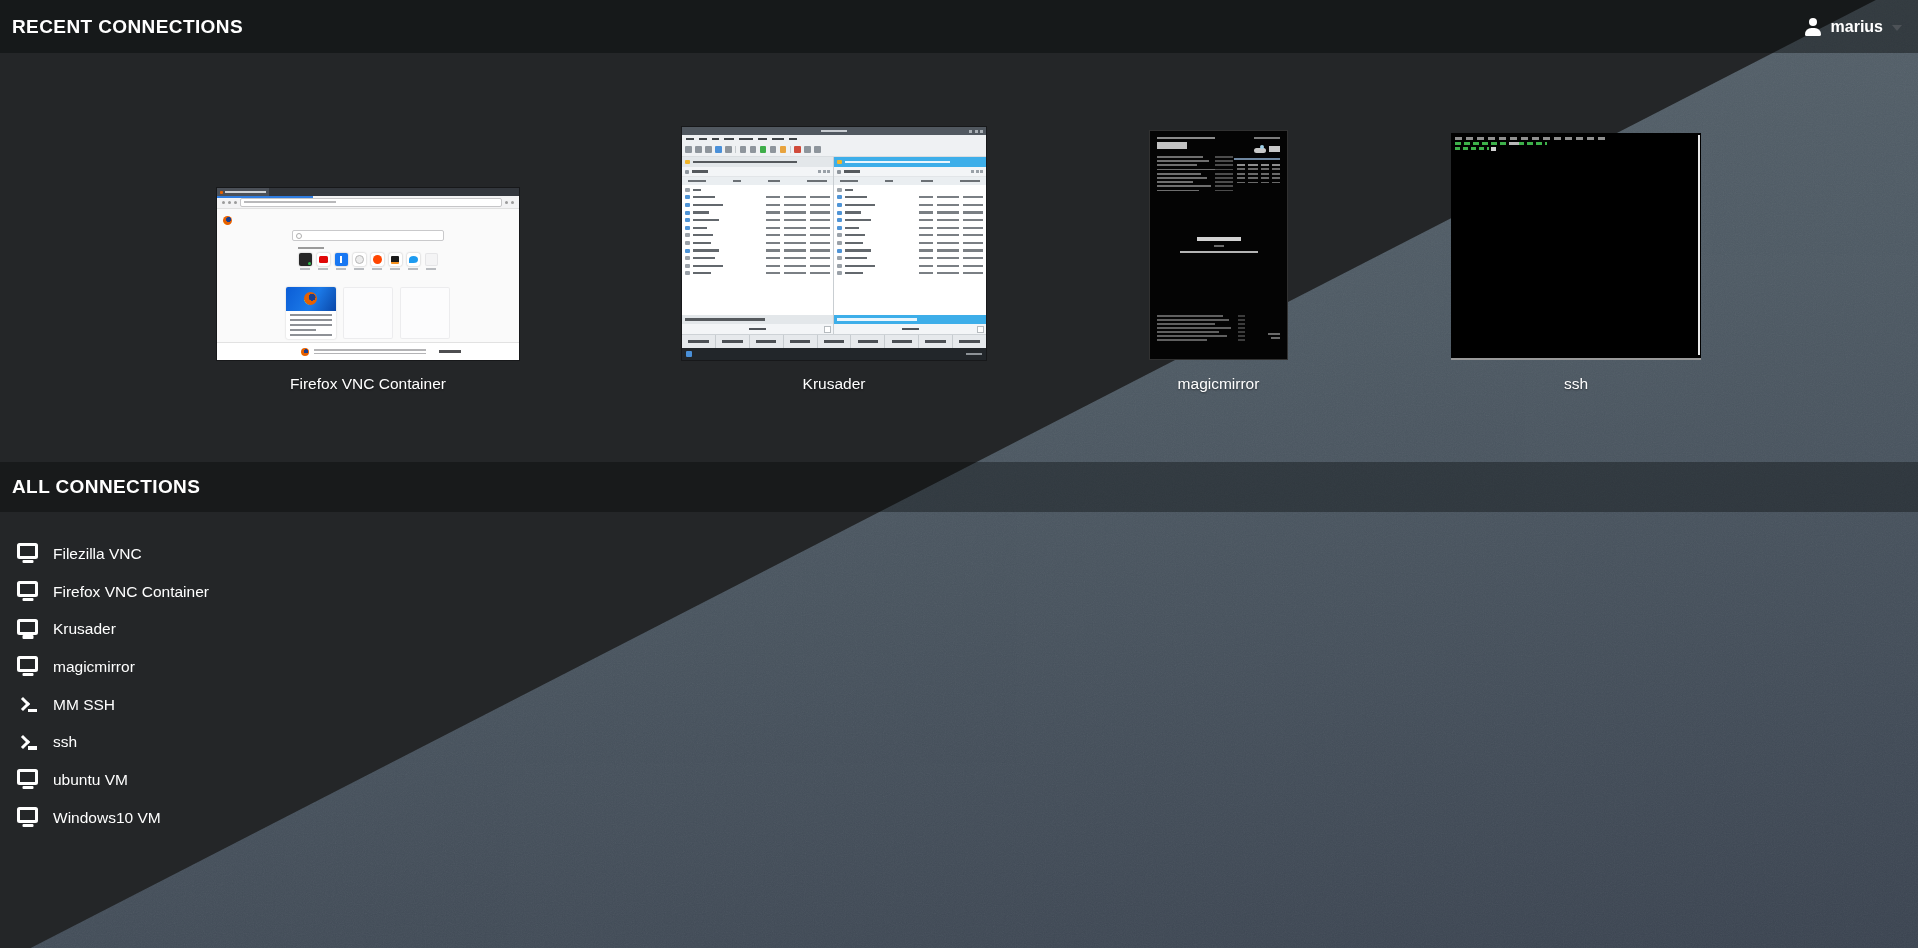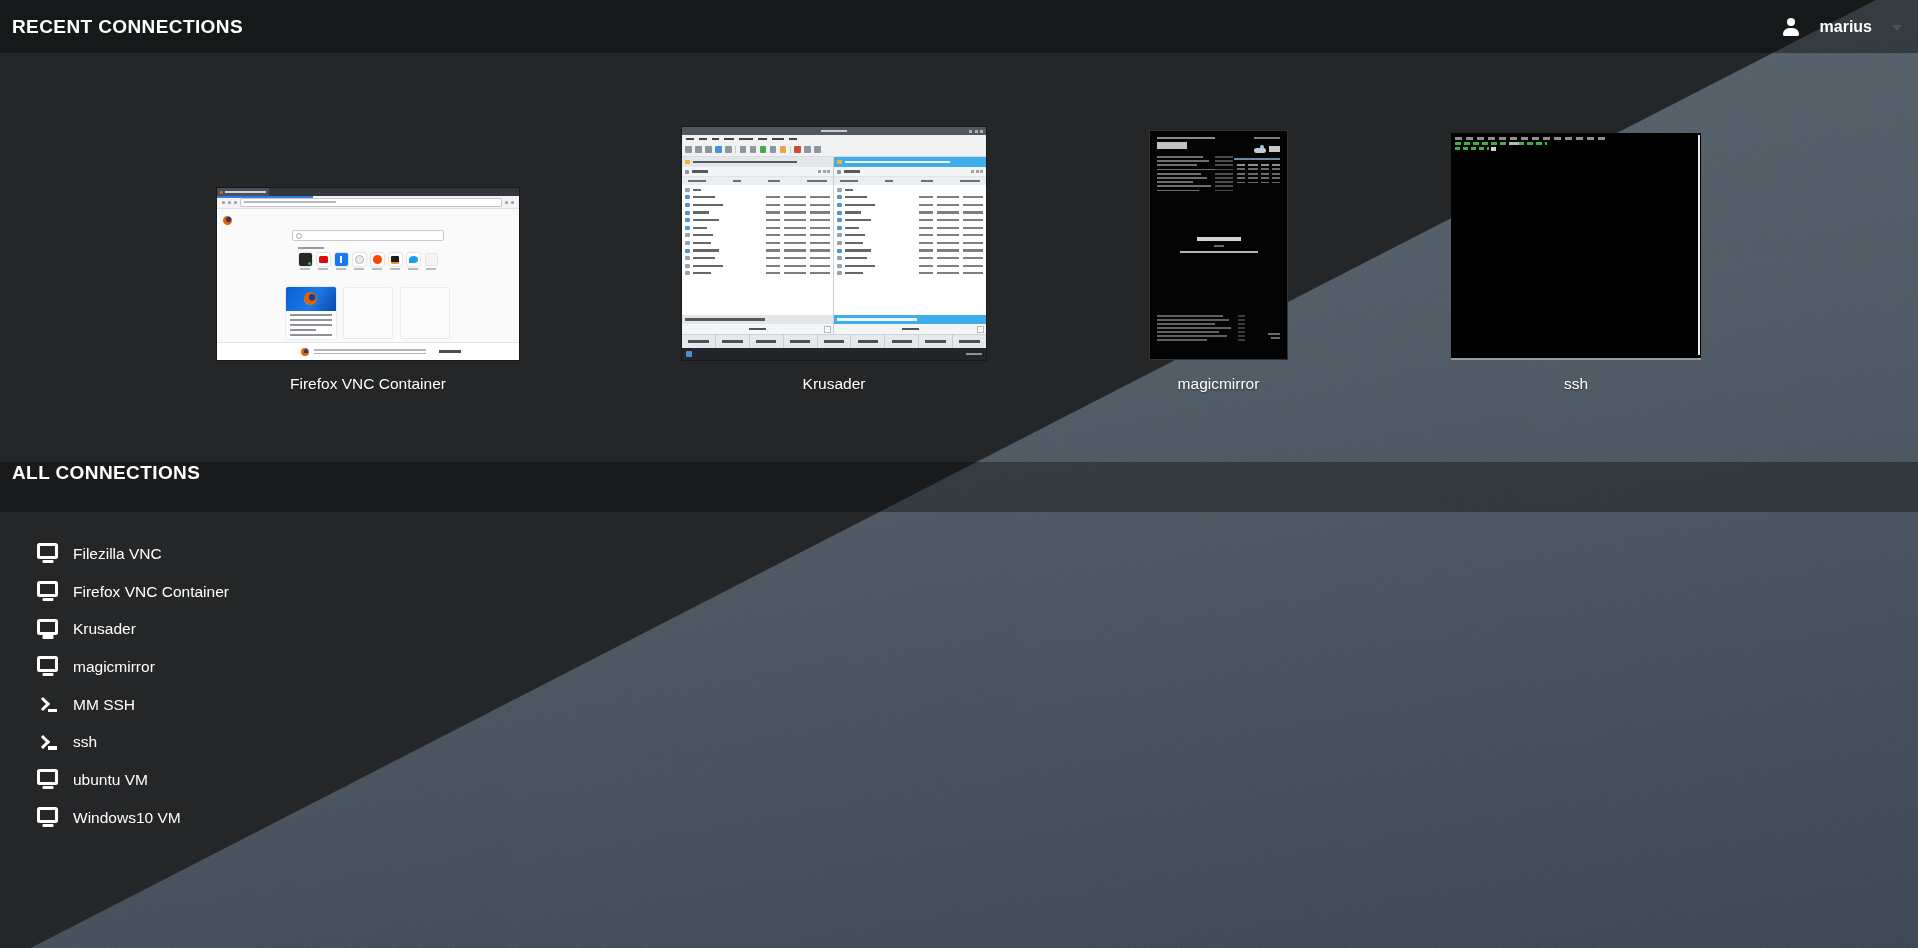--- a/index.html
+++ b/index.html
@@ -17,7 +17,7 @@
     display:flex;align-items:center;justify-content:space-between;
     padding:0 16px 0 12px;box-sizing:border-box;z-index:6;}
   .sec-title{margin:0;font-size:19px;font-weight:700;color:#fff;letter-spacing:.4px;}
-  .user-menu{display:flex;align-items:center;gap:20px;cursor:pointer;}
+  .user-menu{display:flex;align-items:center;gap:9px;cursor:pointer;}
   .icon-user{position:relative;width:18px;height:18px;}
   .icon-user::before{content:"";position:absolute;top:0;left:50%;transform:translateX(-50%);
     width:8px;height:8px;border-radius:50%;background:#fff;}

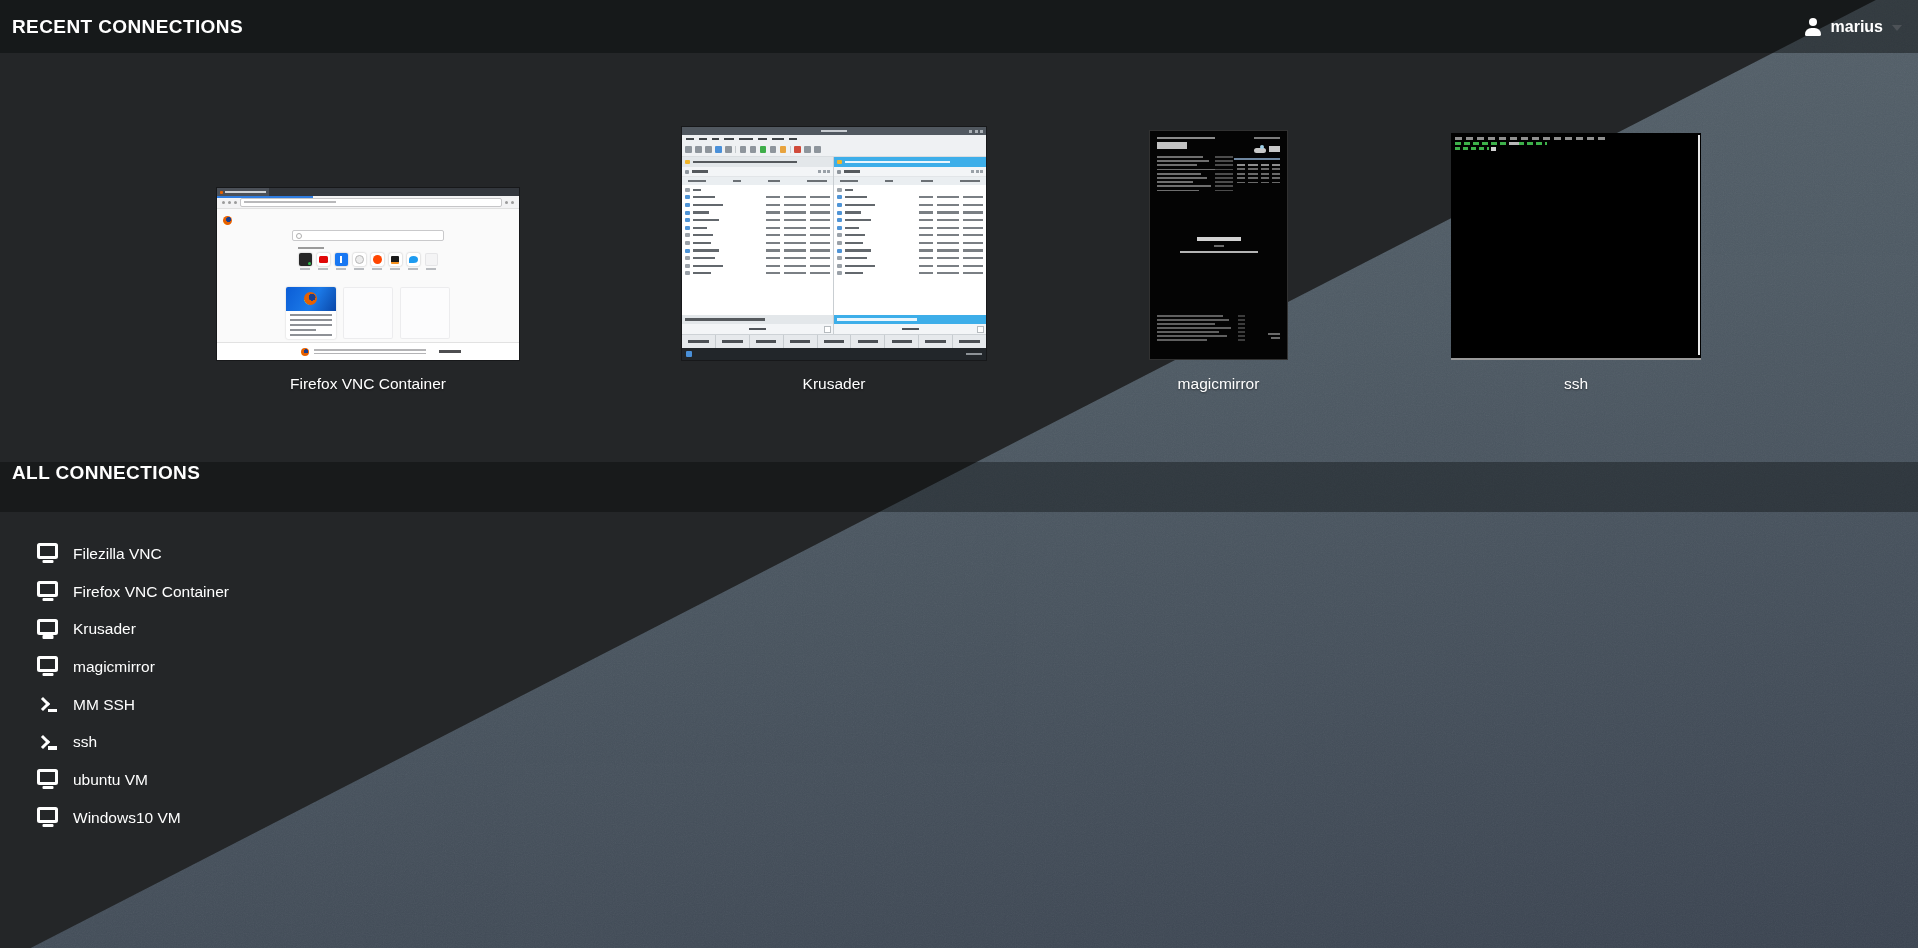--- a/index.html
+++ b/index.html
@@ -213,7 +213,7 @@
 
   
   .all-bar{position:absolute;top:462px;left:0;right:0;height:50px;background:rgba(4,5,6,.36);
-    display:flex;align-items:flex-start;justify-content:space-between;
+    display:flex;align-items:center;justify-content:space-between;
     padding:0 11px 0 12px;box-sizing:border-box;z-index:5;}
   .filter-box{position:relative;width:239px;height:32px;}
   .filter-input{width:100%;height:100%;box-sizing:border-box;background:rgba(0,0,0,.38);

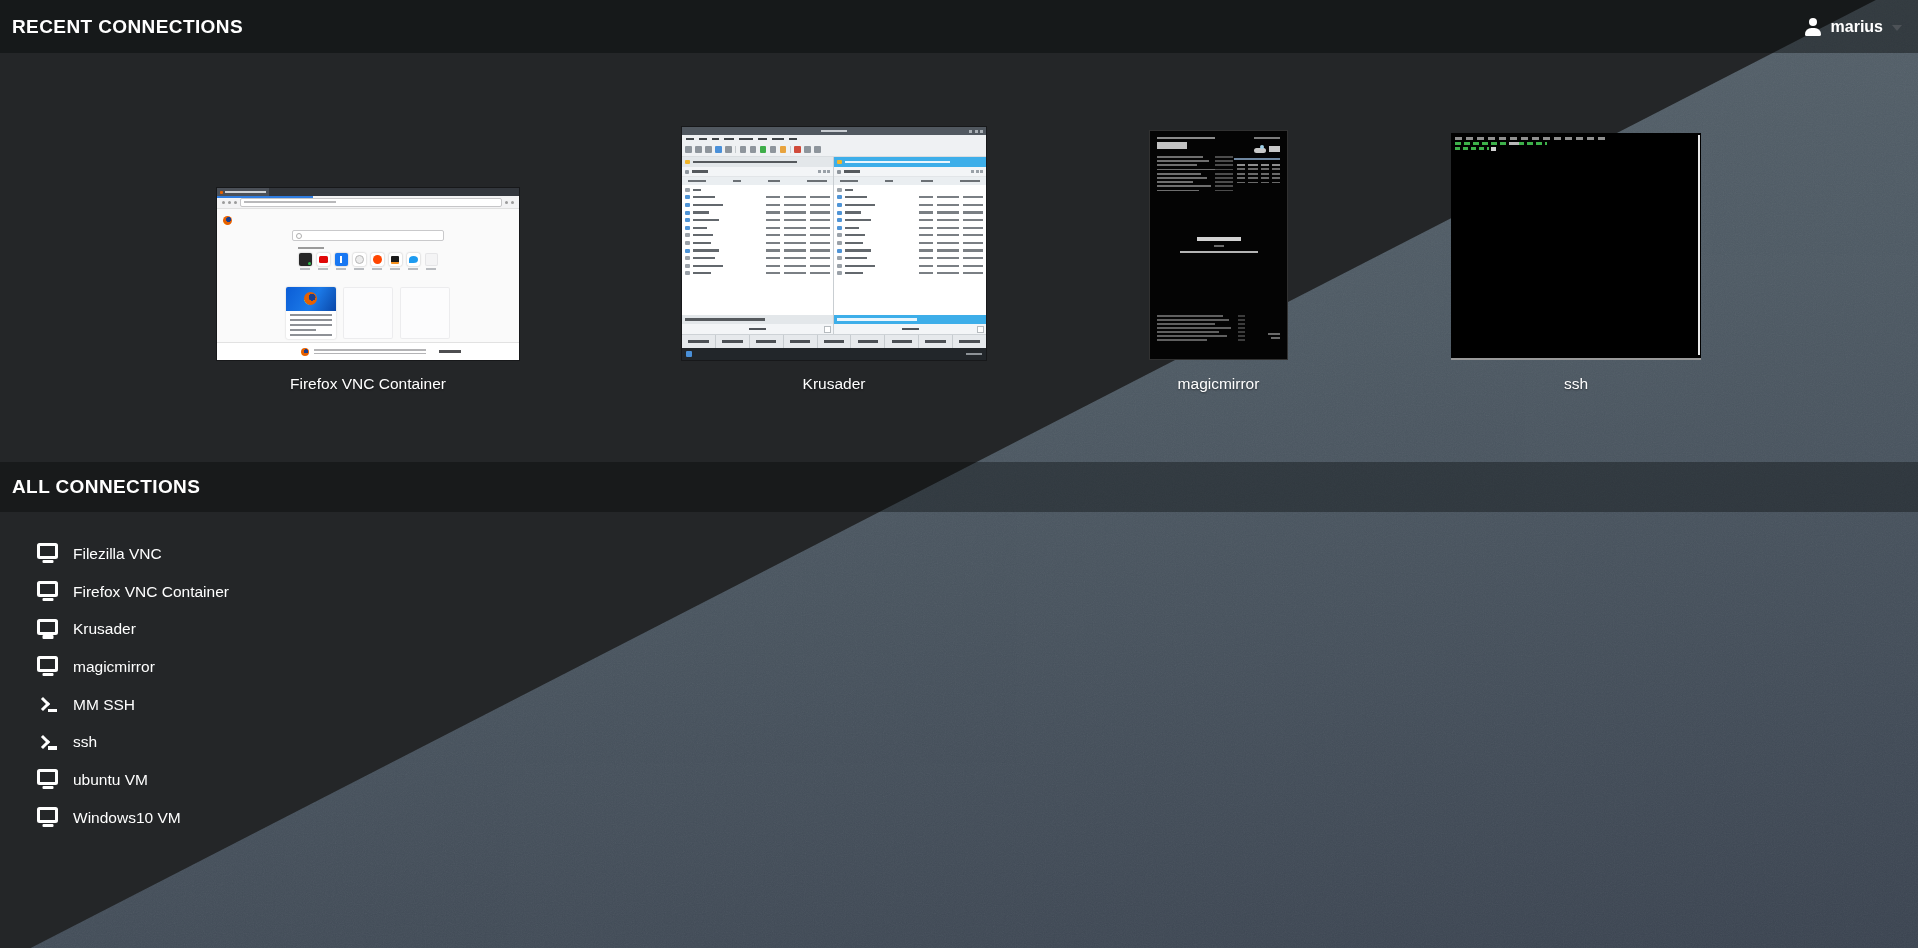--- a/index.html
+++ b/index.html
@@ -228,8 +228,8 @@
 
   
   .conn-list{position:absolute;top:535px;left:0;margin:0;padding:0;list-style:none;z-index:2;}
-  .conn-list li{display:flex;align-items:center;height:37.7px;padding-left:28px;cursor:pointer;
-    width:max-content;padding-right:20px;margin-left:9px;}
+  .conn-list li{display:flex;align-items:center;height:37.7px;padding-left:17px;cursor:pointer;
+    width:max-content;padding-right:20px;}
   .icon-wrap{width:26px;height:22px;display:flex;align-items:center;flex:none;}
   .icon-monitor{position:relative;width:15px;height:10px;border:3px solid #fff;border-radius:2.5px;
     margin-top:-5px;}

